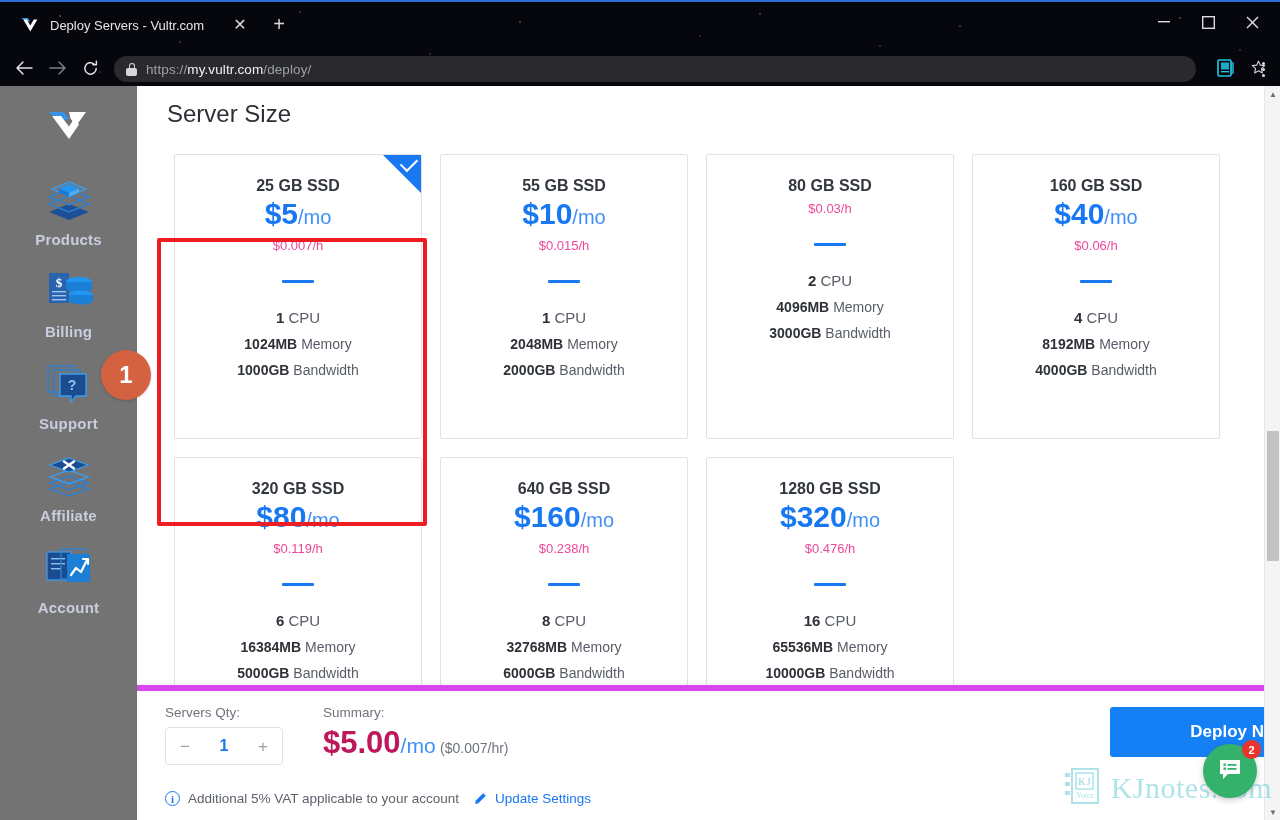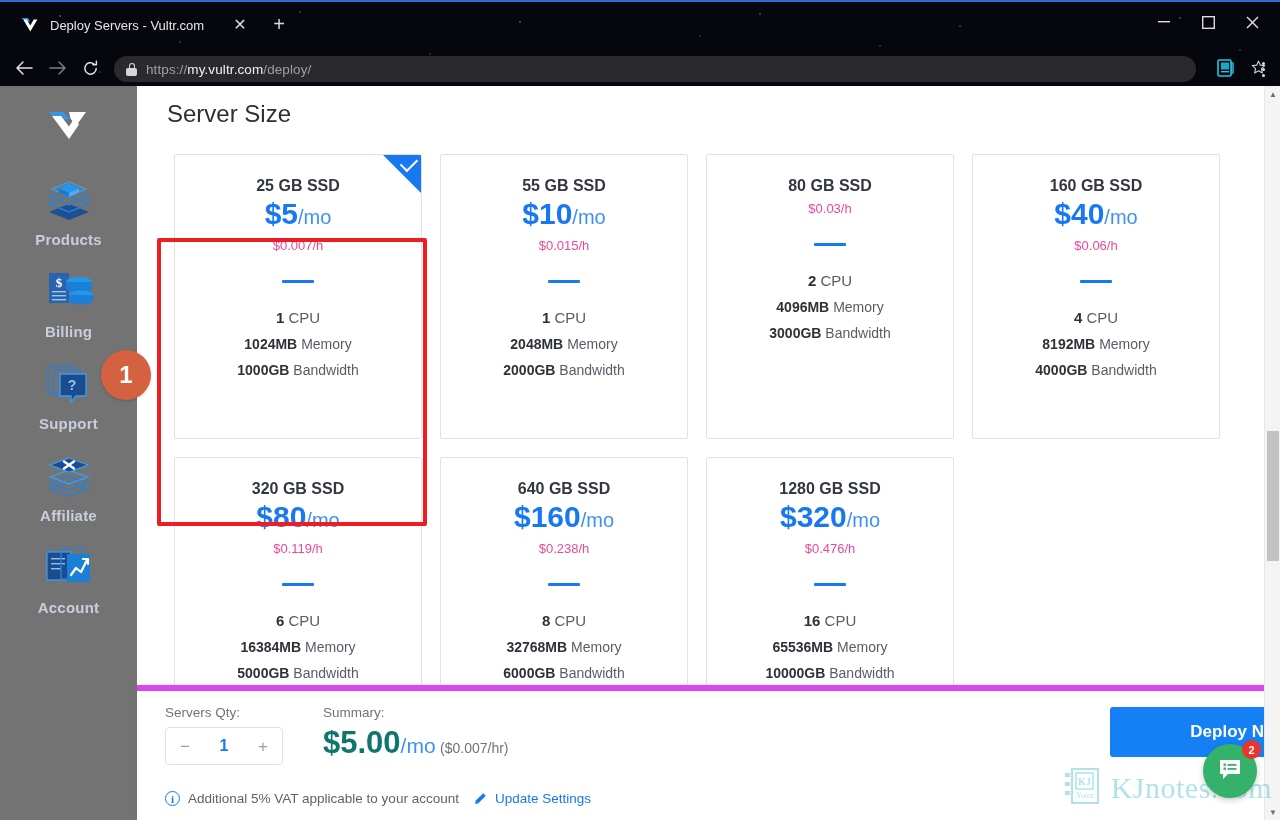--- a/index.html
+++ b/index.html
@@ -152,7 +152,7 @@
   .stepper .sign { color: #9aa0a8; font-size: 17px; cursor: pointer; line-height: 1; user-select: none; }
   .stepper .qty { color: #1878f2; font-size: 16px; font-weight: 700; }
   .summary-val { position: absolute; left: 186px; top: 34px; }
-  .summary-val .big { font-size: 31px; font-weight: 700; color: #0f766e; }
+  .summary-val .big { font-size: 31px; font-weight: 700; color: #be185d; }
   .summary-val .per { font-size: 21px; color: #3f90f5; }
   .summary-val .hr { font-size: 14px; color: #6d737c; }
   .vat-row { position: absolute; left: 28px; top: 100px; display: flex; align-items: center; gap: 8px; }

